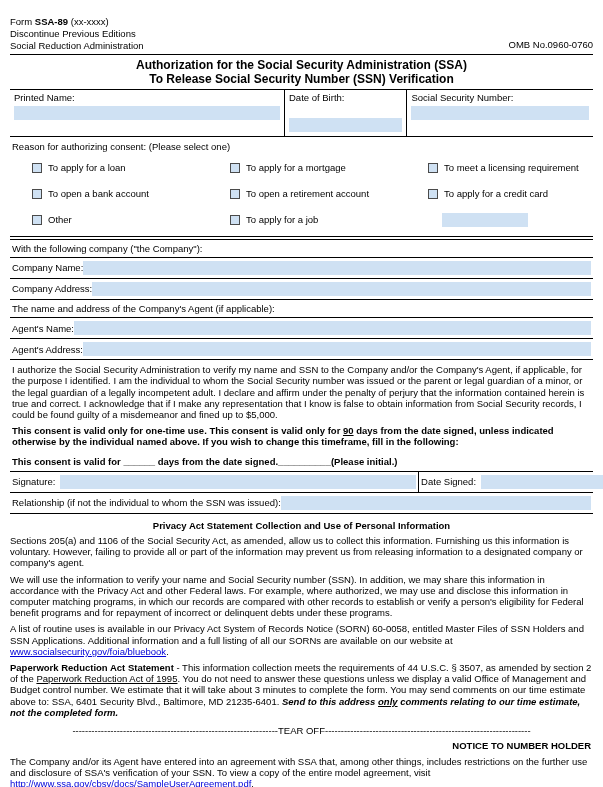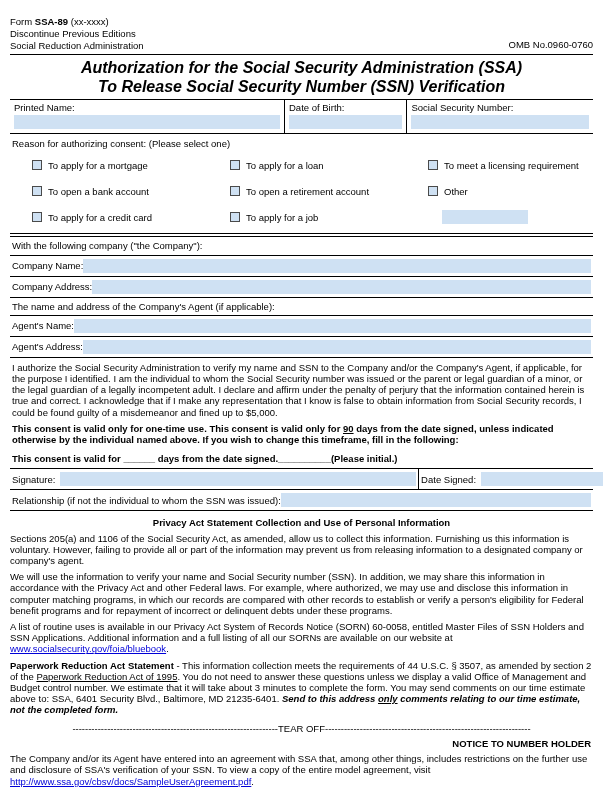--- a/index.html
+++ b/index.html
@@ -19,7 +19,7 @@
   .hdr-right { padding-bottom: 1px; }
 
   
-  .title { text-align: center; font-weight: bold; font-size: 16px; padding: 3px 0 3px; border-bottom: 1px solid #000; line-height: 1.2; font-style: italic; }
+  .title { text-align: center; font-weight: bold; font-size: 12px; padding: 3px 0 3px; border-bottom: 1px solid #000; line-height: 1.2; }
 
   
   .id-row { display: flex; border-bottom: 1px solid #000; }

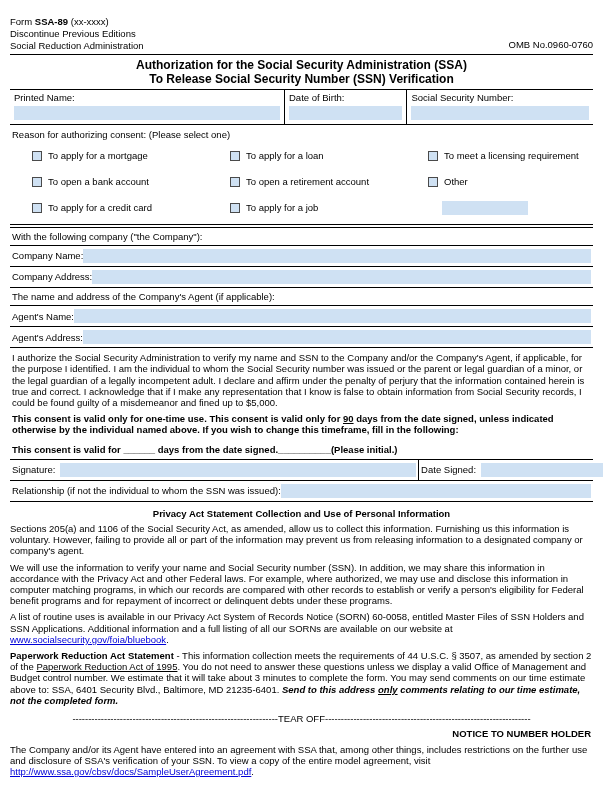--- a/index.html
+++ b/index.html
@@ -27,7 +27,7 @@
   .id-cell .lbl { margin-bottom: 2px; }
   .id-cell + .id-cell { border-left: 1px solid #000; }
   .id-name { width: 47%; }
-  .id-dob  { width: 21%; }
+  .id-dob  { width: 21%; gap: 12px; }
   .id-ssn  { width: 32%; }
 
   .field {

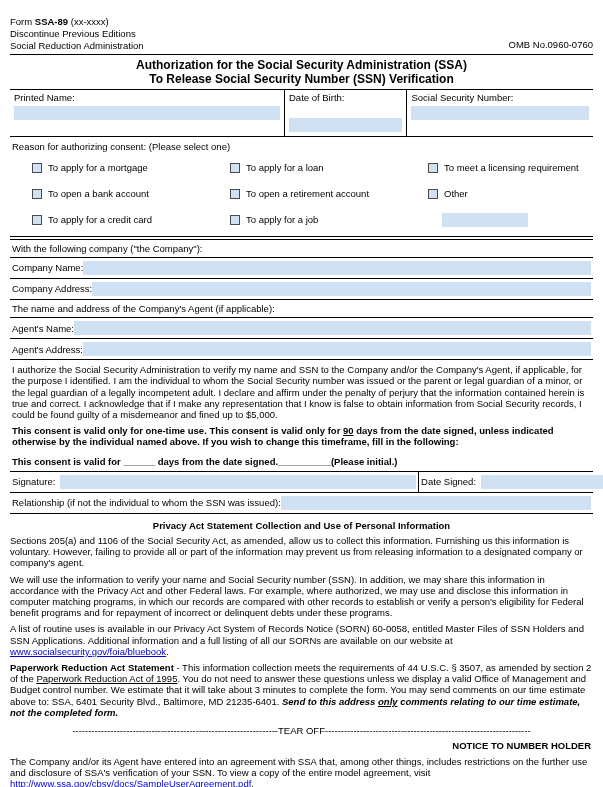--- a/index.html
+++ b/index.html
@@ -117,11 +117,11 @@
     <div class="cb-grid">
       <div class="cb-item">
         <span class="cb"></span>
+        <span>To apply for a loan</span>
+      </div>
+      <div class="cb-item">
+        <span class="cb"></span>
         <span>To apply for a mortgage</span>
-      </div>
-      <div class="cb-item">
-        <span class="cb"></span>
-        <span>To apply for a loan</span>
       </div>
       <div class="cb-item">
         <span class="cb"></span>

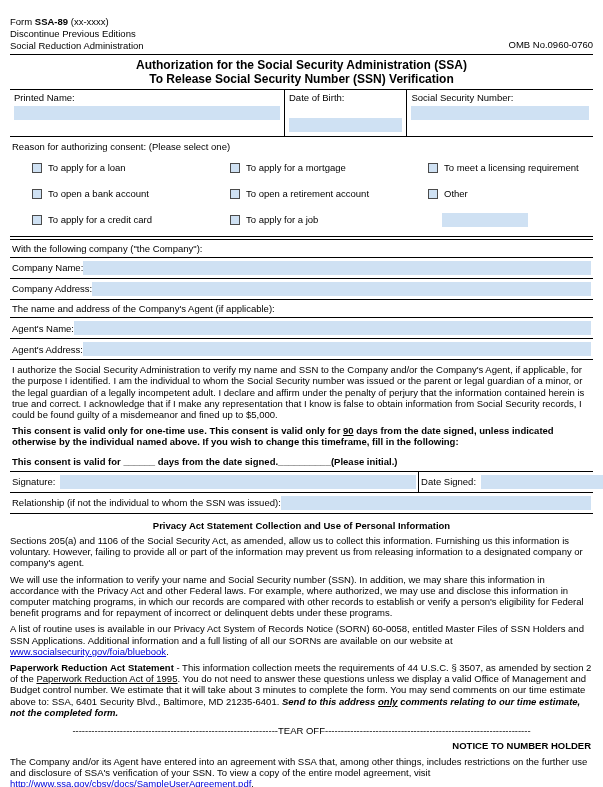--- a/index.html
+++ b/index.html
@@ -137,11 +137,11 @@
       </div>
       <div class="cb-item">
         <span class="cb"></span>
+        <span>To apply for a credit card</span>
+      </div>
+      <div class="cb-item">
+        <span class="cb"></span>
         <span>Other</span>
-      </div>
-      <div class="cb-item">
-        <span class="cb"></span>
-        <span>To apply for a credit card</span>
       </div>
       <div class="cb-item">
         <span class="cb"></span>

